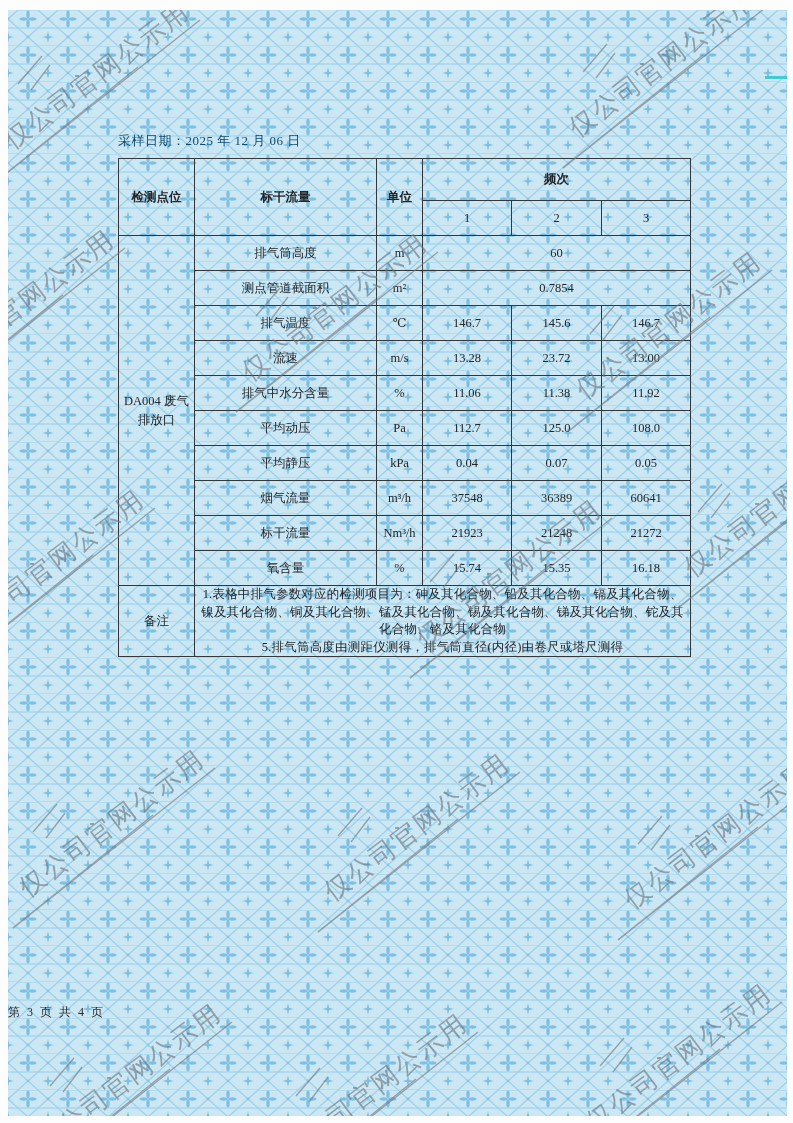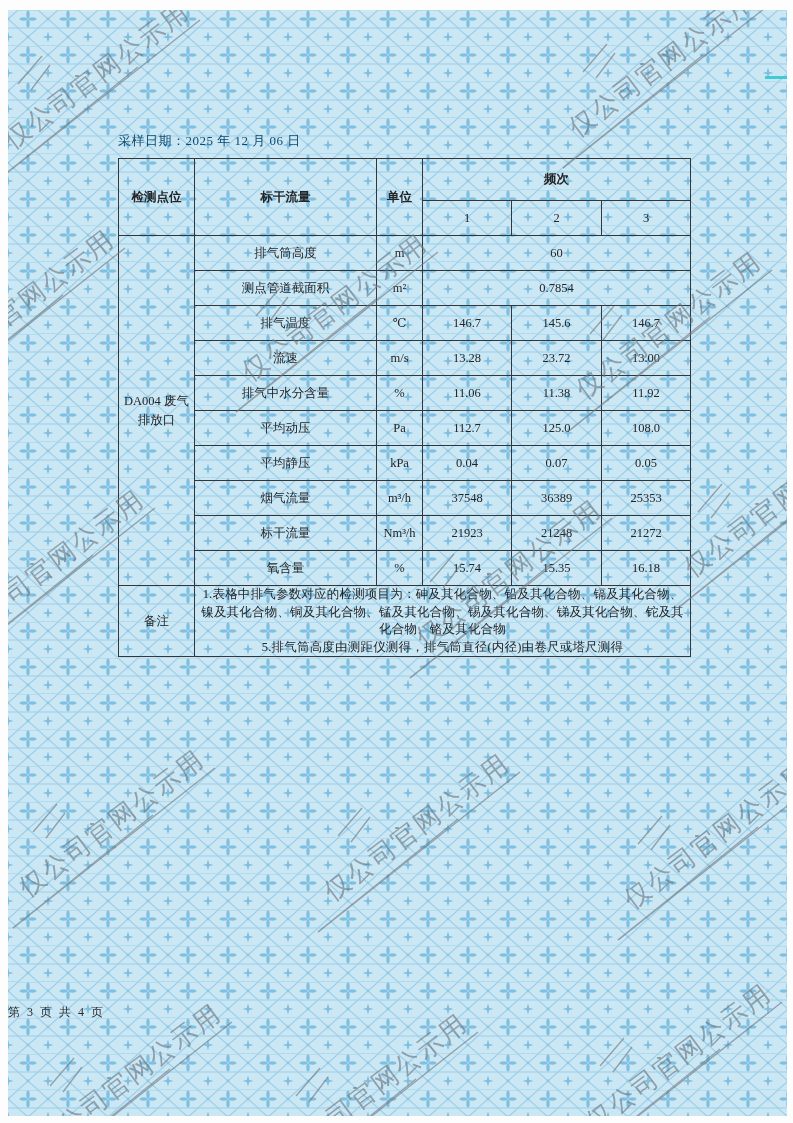--- a/index.html
+++ b/index.html
@@ -165,7 +165,7 @@
             <td>m³/h</td>
             <td>37548</td>
             <td>36389</td>
-            <td>25353</td>
+            <td>60641</td>
           </tr>
           <tr class="datarow">
             <td>标干流量</td>

